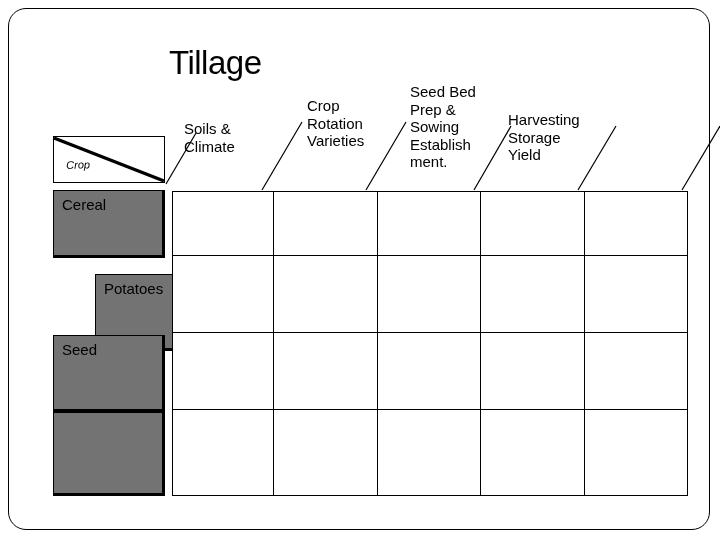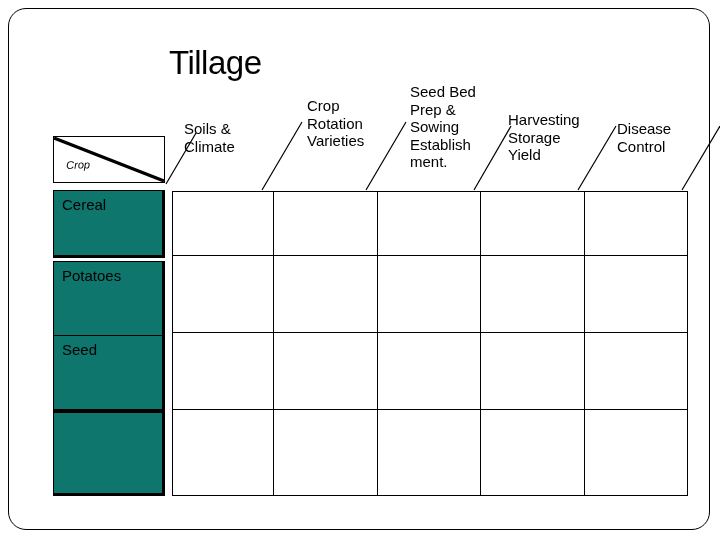--- a/index.html
+++ b/index.html
@@ -183,8 +183,6 @@
 Sowing
 Establish
 ment.</div>
-    <div class="col-header" style="left:457px; top:42px;">Disease
-Control</div>
   </div>
 
   <svg id="header-slants" viewBox="0 0 720 200" width="720" height="200">

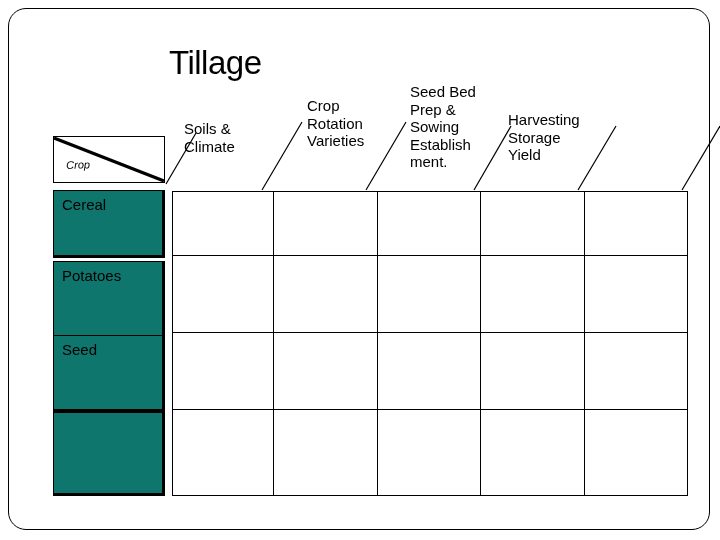--- a/index.html
+++ b/index.html
@@ -95,7 +95,7 @@
     border: 1.1px solid #000000;
     border-right: 3.2px solid #000000;
     border-bottom: 3.2px solid #000000;
-    background: #0f766e;
+    background: #737373;
   }
   .row-label-text {
     position: absolute;

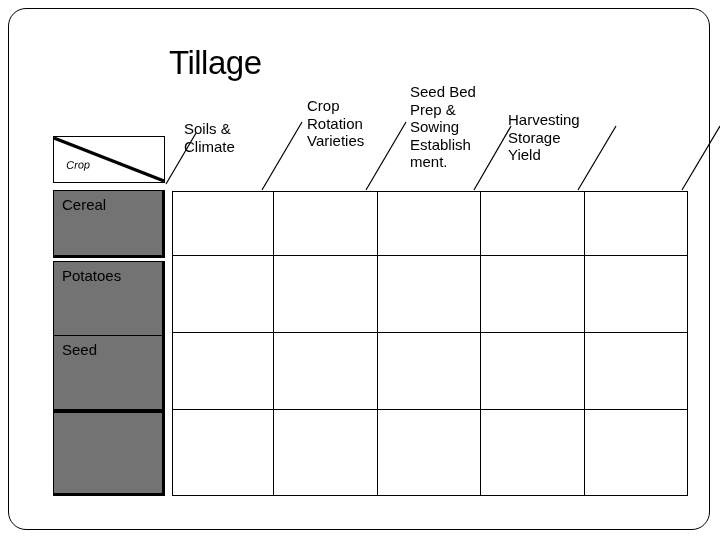--- a/index.html
+++ b/index.html
@@ -206,7 +206,7 @@
     <div class="row-label-cell" style="top:0px; height:68px;">
       <span class="row-label-text">Cereal</span>
     </div>
-    <div class="row-label-cell" style="top:71px; height:77px;">
+    <div class="row-label-cell" style="top:84px; height:77px;margin-left:42px;">
       <span class="row-label-text">Potatoes</span>
     </div>
     <div class="row-label-cell" style="top:145px; height:77px;">

